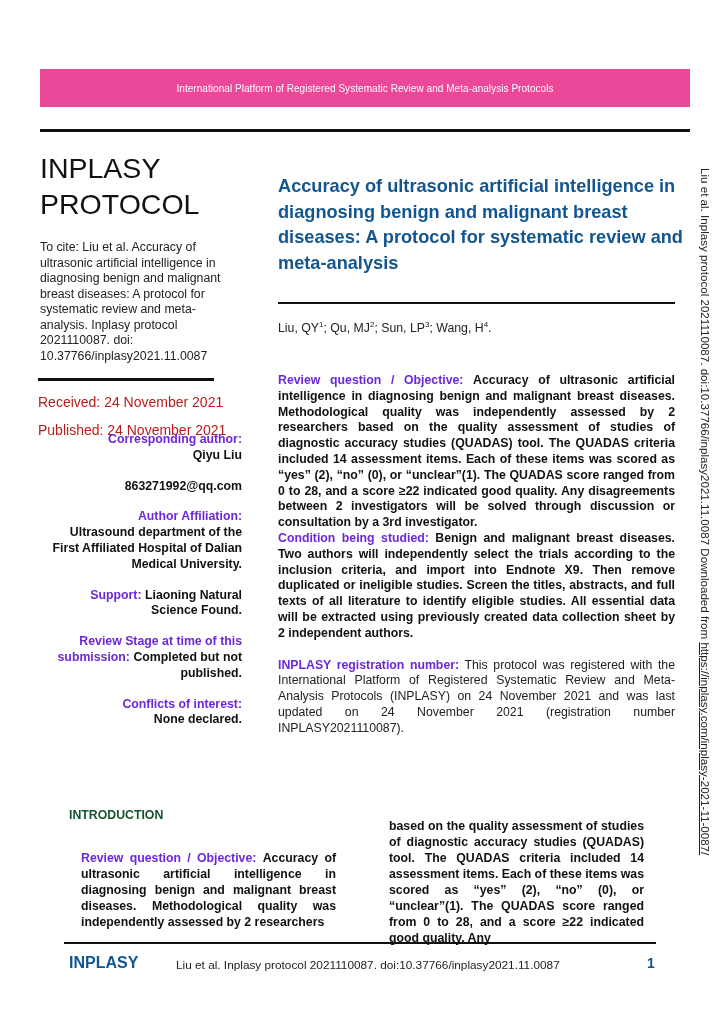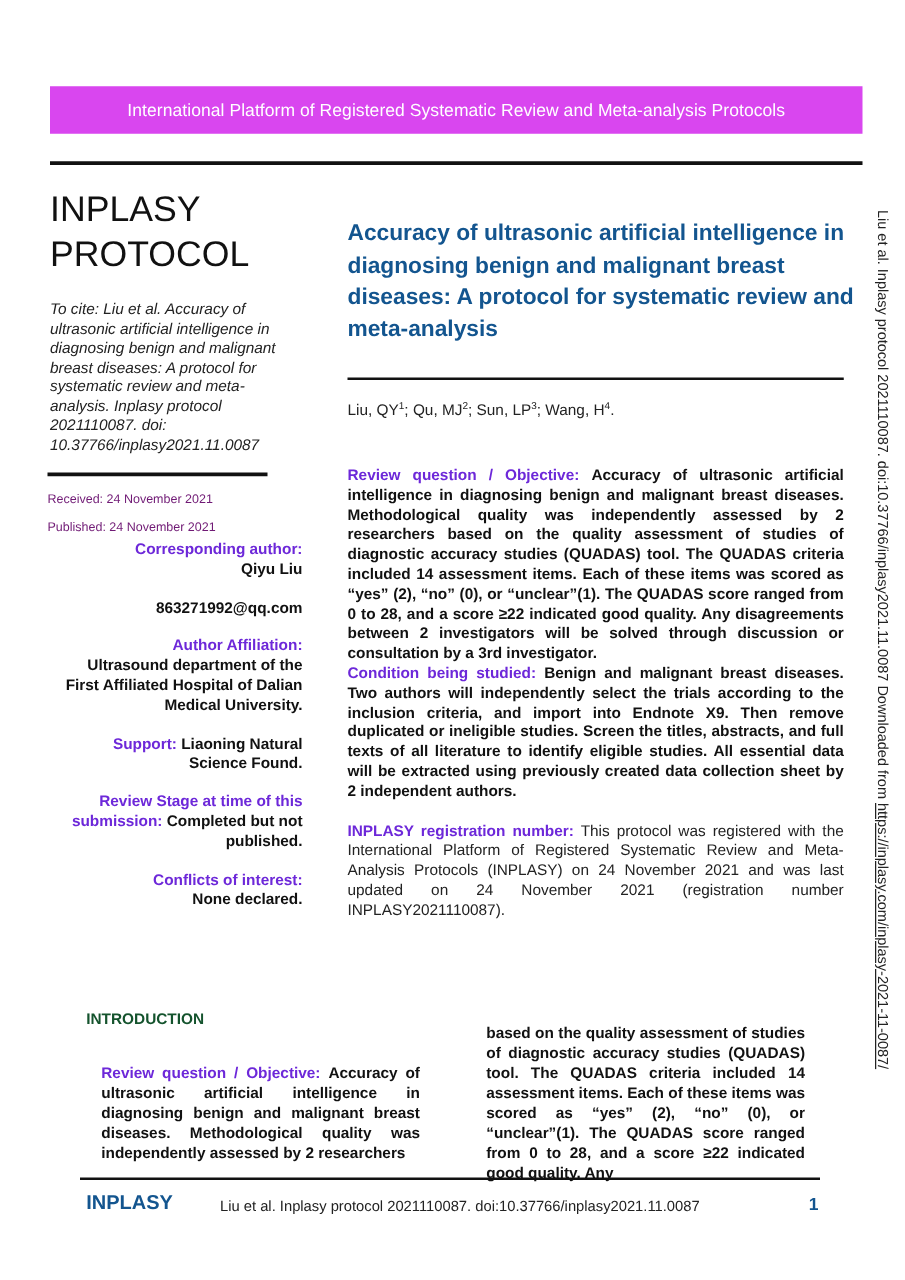--- a/index.html
+++ b/index.html
@@ -10,9 +10,9 @@
   }
   .banner {
     position:absolute; left:40px; top:69px; width:650px; height:38px;
-    background:#d946ef; color:#fff;
+    background:#ec4899; color:#fff;
     display:flex; align-items:center; justify-content:center;
-    font-size:14px; letter-spacing:0.05px;
+    font-size:10px; letter-spacing:0.05px;
   }
   .rule { position:absolute; background:#111; }
   .rule-top { left:40px; top:129px; width:650px; height:3px; }

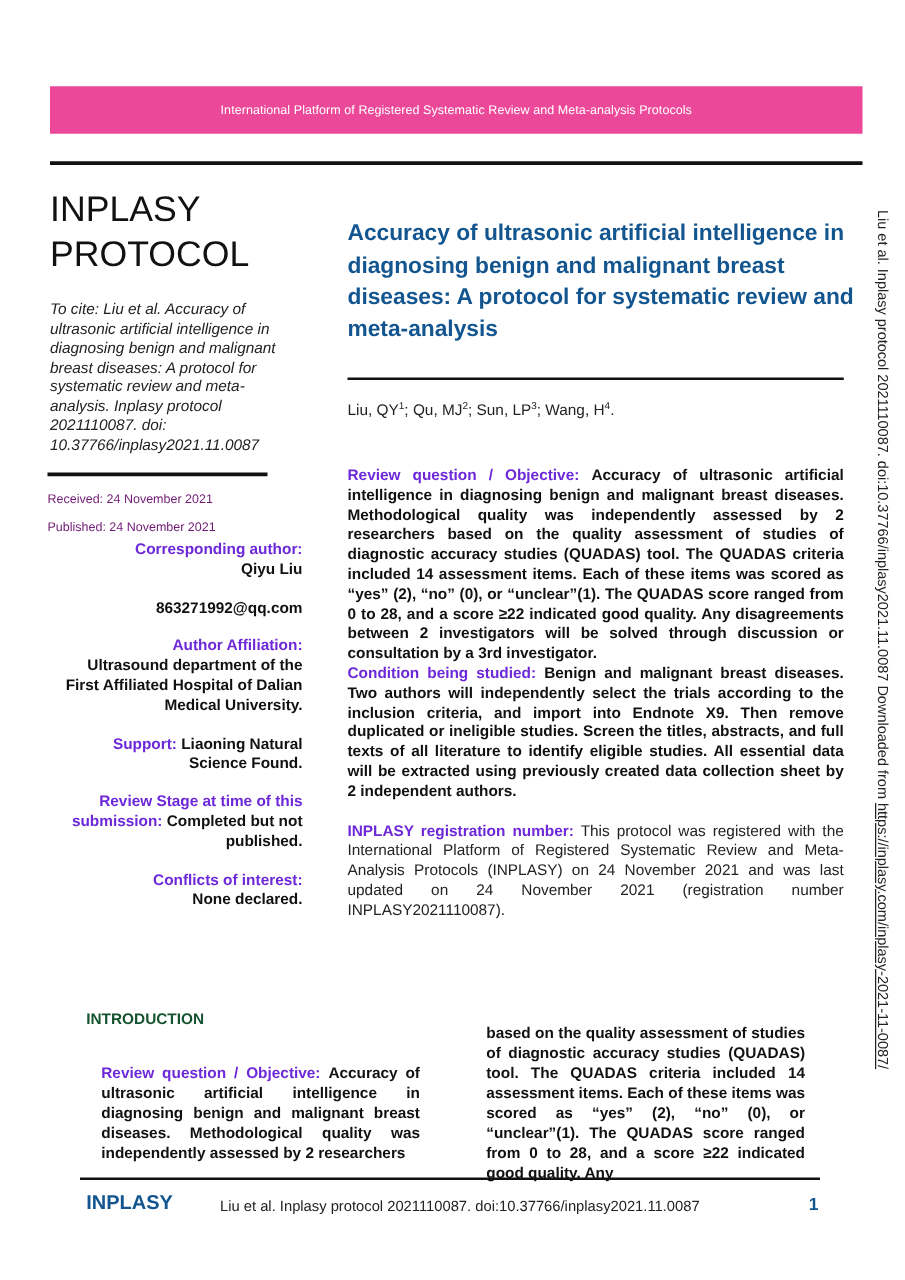--- a/index.html
+++ b/index.html
@@ -26,7 +26,7 @@
   }
   .cite {
     position:absolute; left:40px; top:240px; width:190px;
-    font-size:12.3px; line-height:15.5px; color:#222;font-style:italic;
+    font-size:12.3px; line-height:15.5px; color:#222;
   }
   .dates { position:absolute; left:38px; top:394px; width:220px; font-size:10px; color:#701a75; }
   .dates div { margin-bottom:12px; }

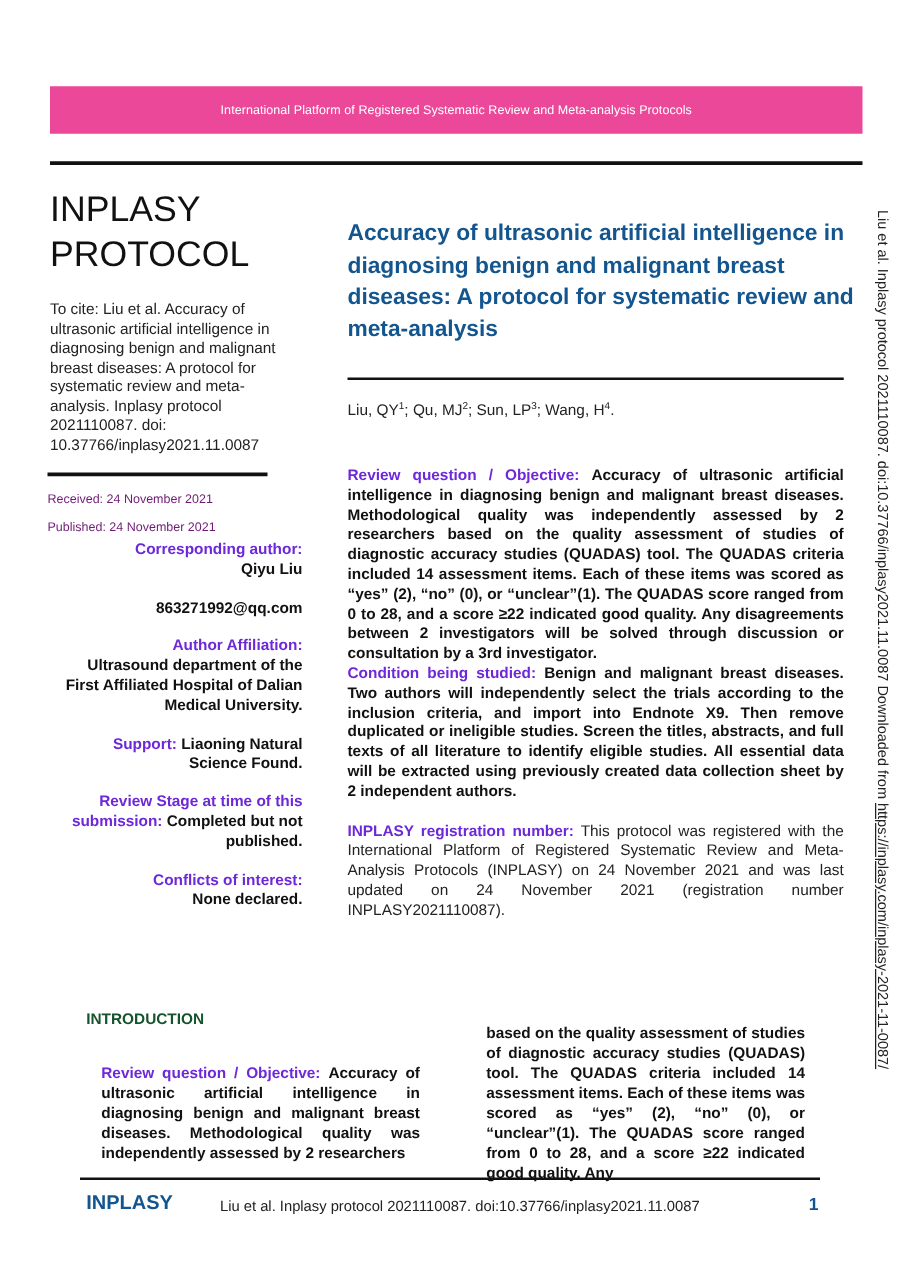--- a/index.html
+++ b/index.html
@@ -28,7 +28,7 @@
     position:absolute; left:40px; top:240px; width:190px;
     font-size:12.3px; line-height:15.5px; color:#222;
   }
-  .dates { position:absolute; left:38px; top:394px; width:220px; font-size:10px; color:#701a75; }
+  .dates { position:absolute; left:38px; top:394px; width:220px; font-size:14px; color:#b91c1c; }
   .dates div { margin-bottom:12px; }
   .meta { position:absolute; left:42px; top:432px; width:200px; font-size:12.3px; line-height:15.8px; }
   .meta .block { margin-bottom:15px;text-align:right; }

